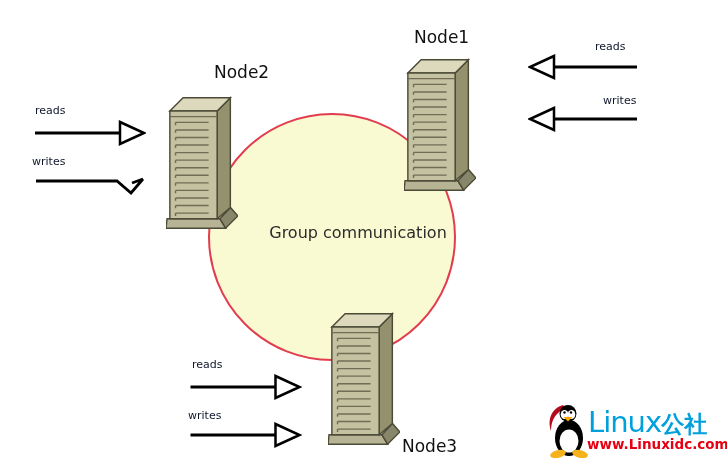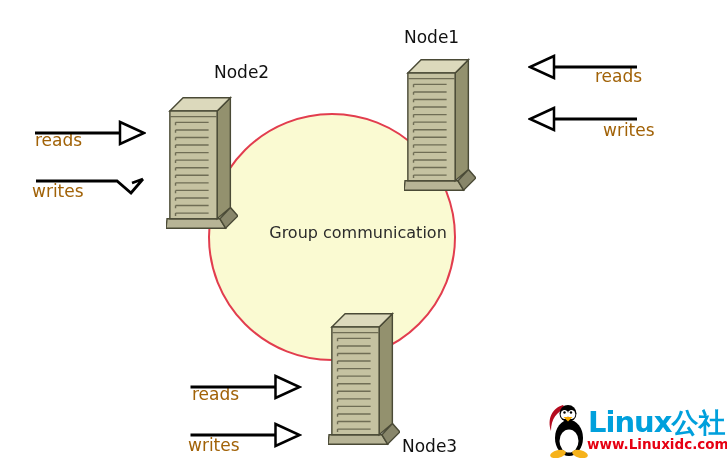--- a/index.html
+++ b/index.html
@@ -82,7 +82,7 @@
       <use href="#arrow-open"></use>
     </svg>
 
-  <div class="abs node-label" style="left:404px;top:29px;">Node1</div>
+  <div class="abs node-label" style="left:414px;top:29px;">Node1</div>
   <svg class="abs" style="left:404px;top:56px;" width="72" height="138">
       <use href="#server"></use>
     </svg>

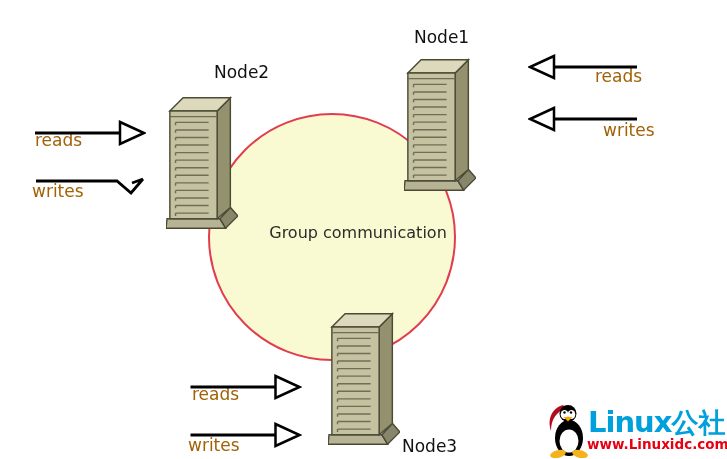--- a/index.html
+++ b/index.html
@@ -9,7 +9,7 @@
   }
   .abs{position:absolute;}
   .node-label{font-size:17px;color:#111;white-space:nowrap;line-height:1;}
-  .io-label{font-size:17px;color:#a16207;white-space:nowrap;line-height:1;margin-top:27px;}
+  .io-label{font-size:11px;color:#0f172a;white-space:nowrap;line-height:1;}
   #group-circle{
     left:208px;top:113px;width:248px;height:248px;border-radius:50%;
     background:#fafad2;border:2px solid #e23d4e;box-sizing:border-box;

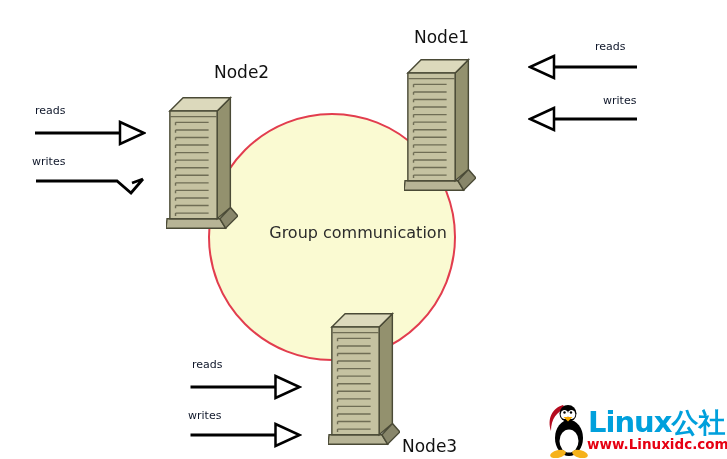--- a/index.html
+++ b/index.html
@@ -19,7 +19,7 @@
     font-size:16px;color:#2b2b2b;line-height:1.1;
   }
   .brand-line{left:588px;top:408px;white-space:nowrap;line-height:1;}
-  .brand-en{font-size:29px;font-weight:bold;color:#00a0dc;letter-spacing:-1px;}
+  .brand-en{font-size:29px;font-weight:normal;color:#00a0dc;letter-spacing:-1px;}
   .brand-cjk{font-size:27px;color:#00a0dc;font-weight:bold;}
   .site-url{left:587px;top:438px;font-size:13.5px;font-weight:bold;color:#e60012;white-space:nowrap;line-height:1;}
 </style>

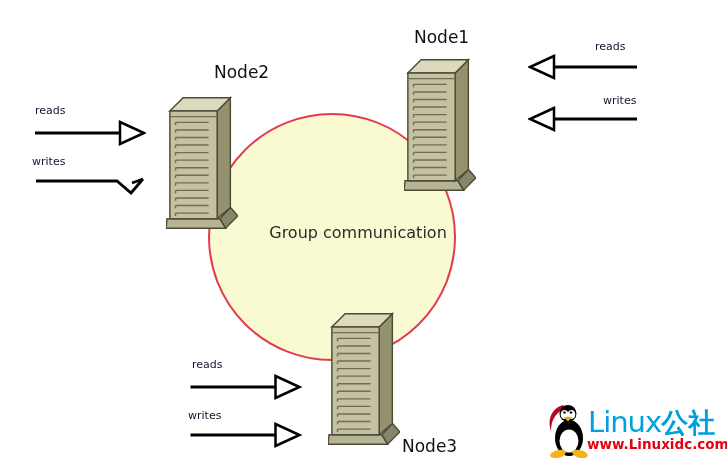--- a/index.html
+++ b/index.html
@@ -20,7 +20,7 @@
   }
   .brand-line{left:588px;top:408px;white-space:nowrap;line-height:1;}
   .brand-en{font-size:29px;font-weight:normal;color:#00a0dc;letter-spacing:-1px;}
-  .brand-cjk{font-size:27px;color:#00a0dc;font-weight:bold;}
+  .brand-cjk{font-size:23px;color:#00a0dc;font-weight:bold;}
   .site-url{left:587px;top:438px;font-size:13.5px;font-weight:bold;color:#e60012;white-space:nowrap;line-height:1;}
 </style>
 </head>

